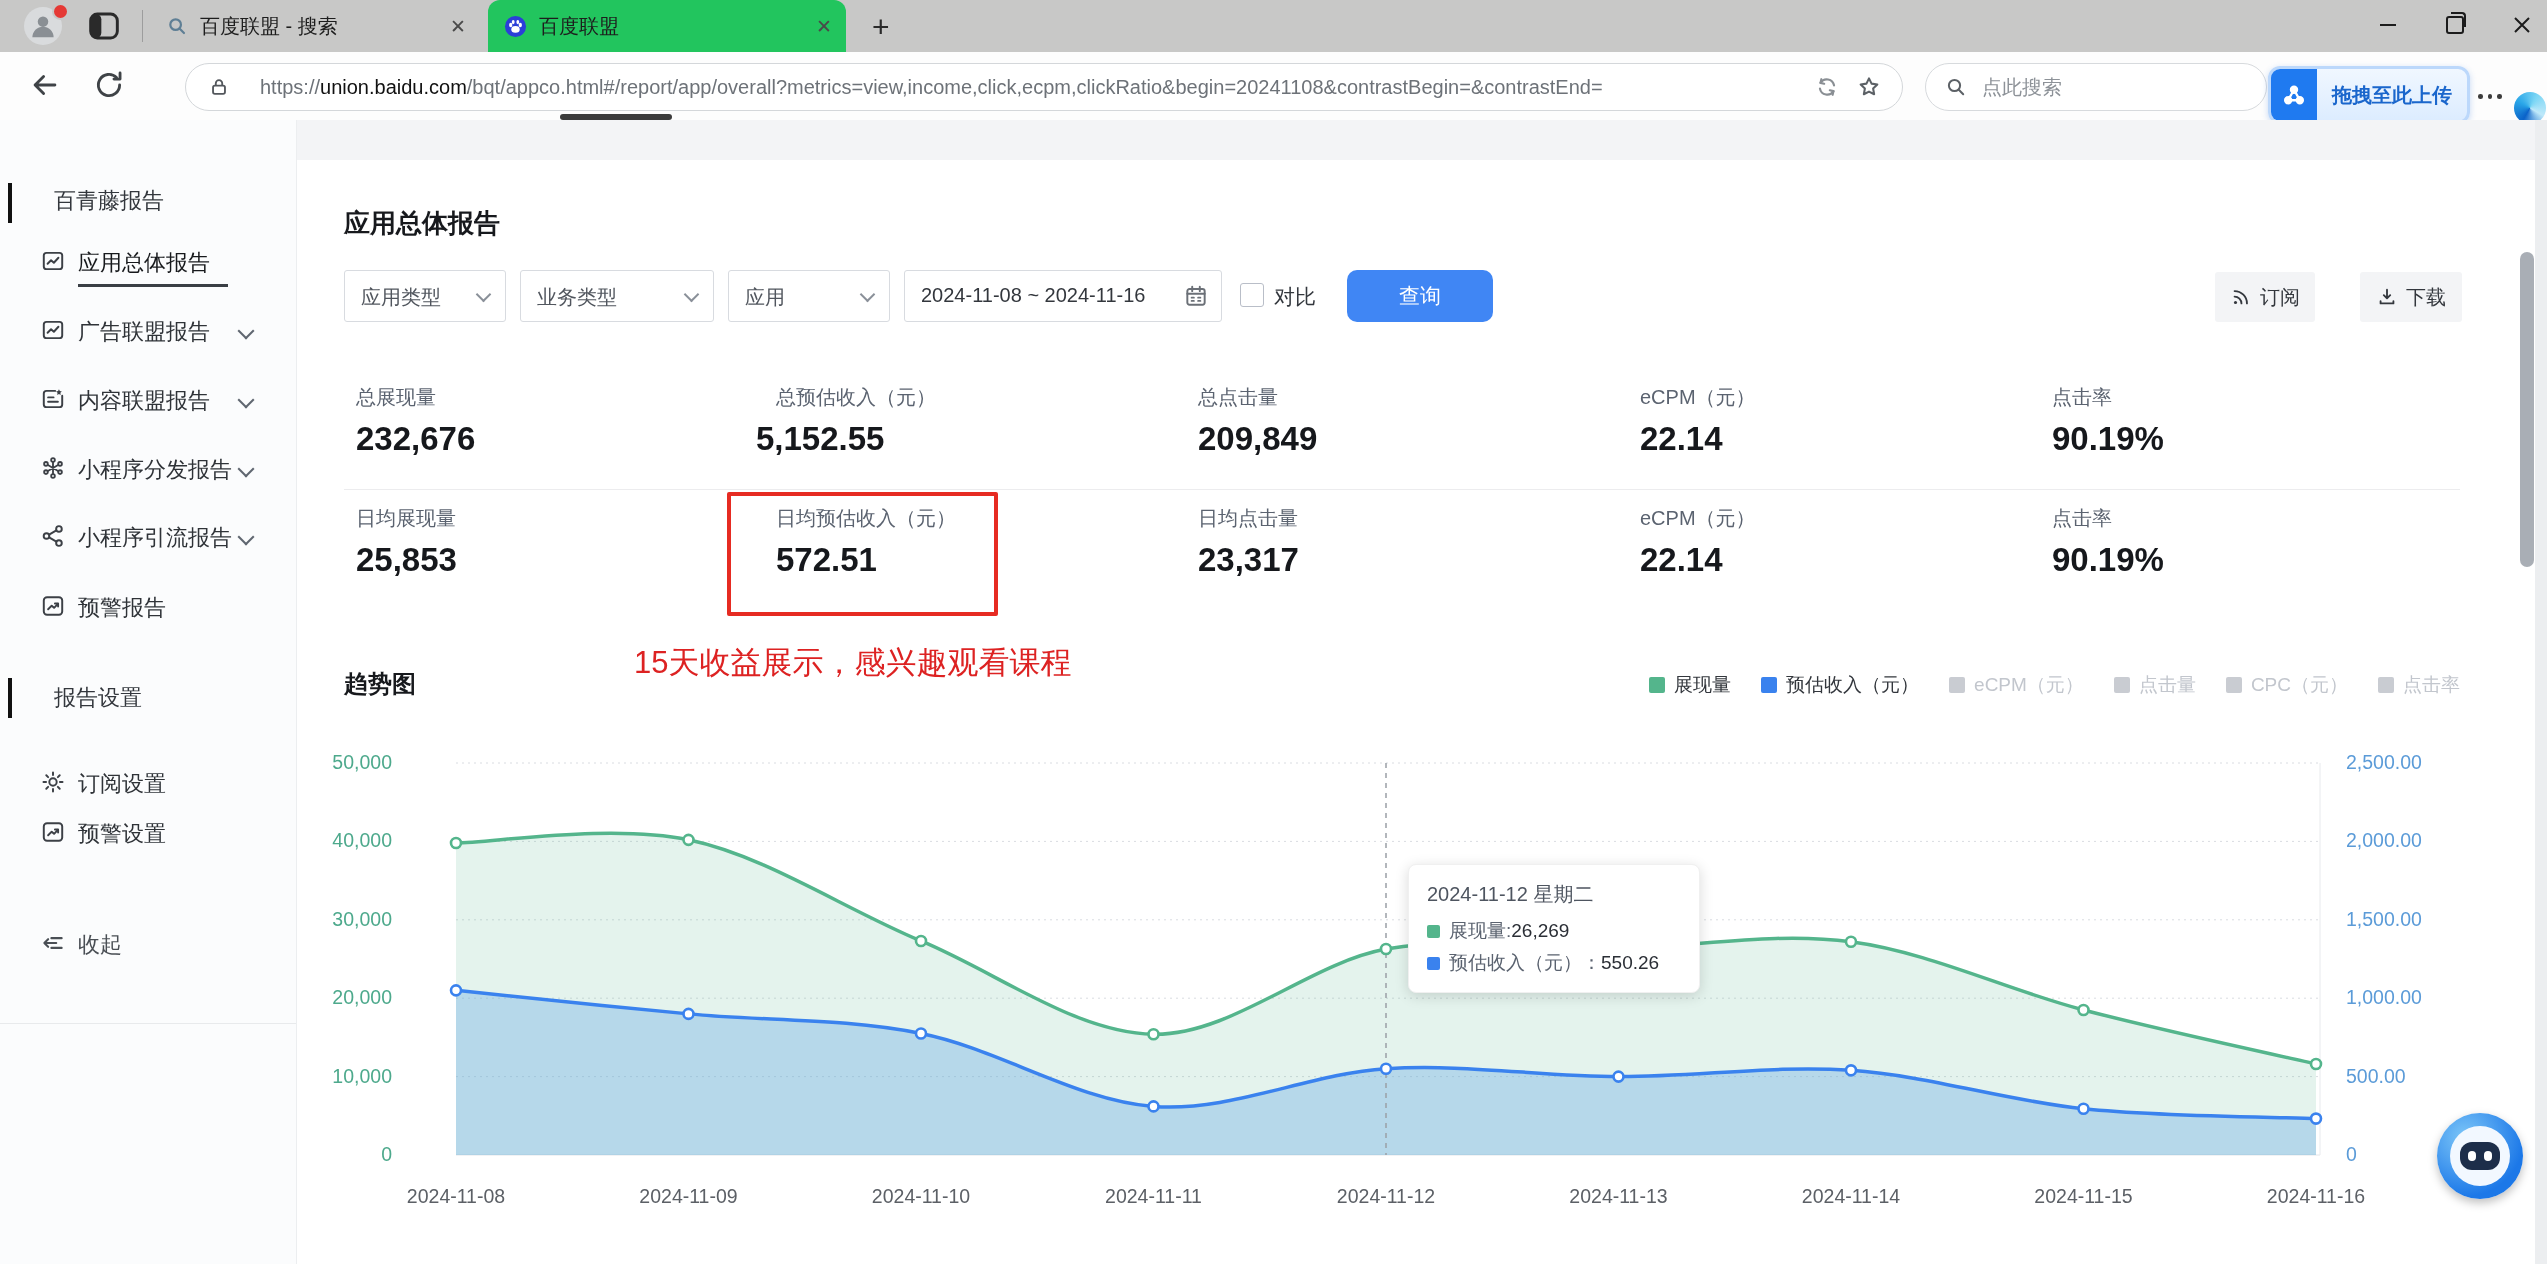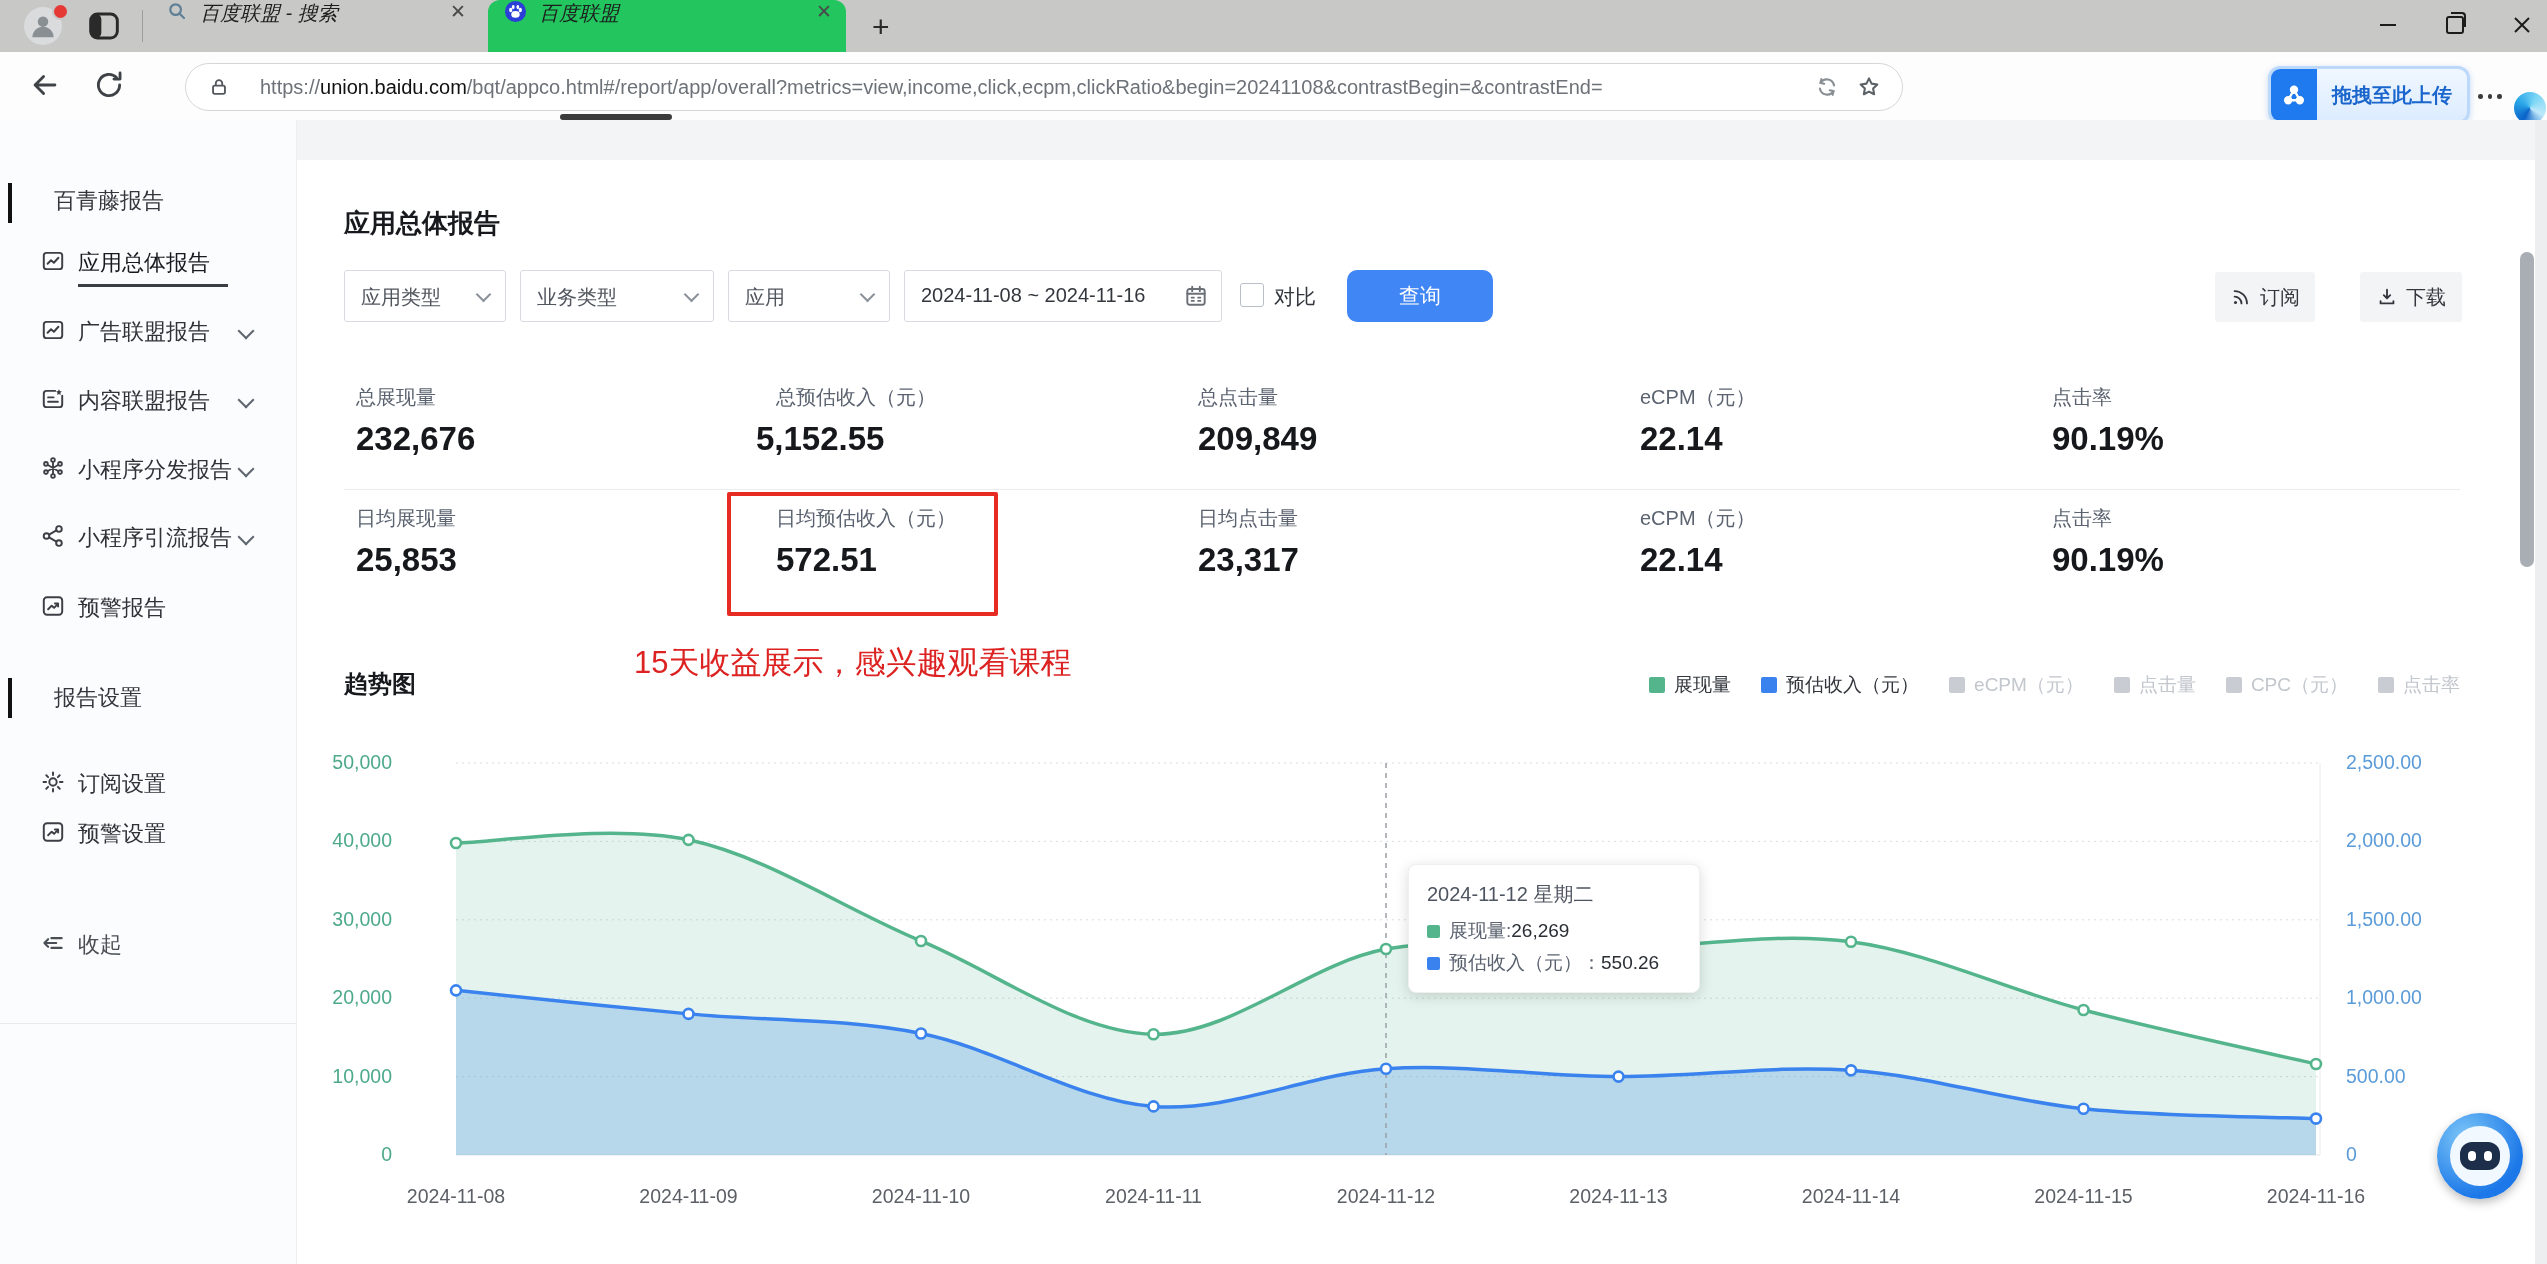--- a/index.html
+++ b/index.html
@@ -13,7 +13,7 @@
   .avatar-dot{position:absolute;left:52px;top:3px;width:13px;height:13px;border-radius:50%;background:#e53935;border:2px solid #c8c8c7;}
   .ws-icon{position:absolute;left:88px;top:11px;}
   .tab-divider{position:absolute;left:142px;top:10px;width:1px;height:32px;background:#9d9d9d;}
-  .tab{position:absolute;top:0;height:52px;display:flex;align-items:flex-start;font-style:italic;}
+  .tab{position:absolute;top:0;height:52px;display:flex;align-items:center;}
   .tab-inactive{left:150px;width:330px;}
   .tab-active{left:488px;width:358px;background:#22c55e;border-radius:12px 12px 0 0;}
   .tab .fav{margin-left:16px;flex:0 0 auto;display:flex;}

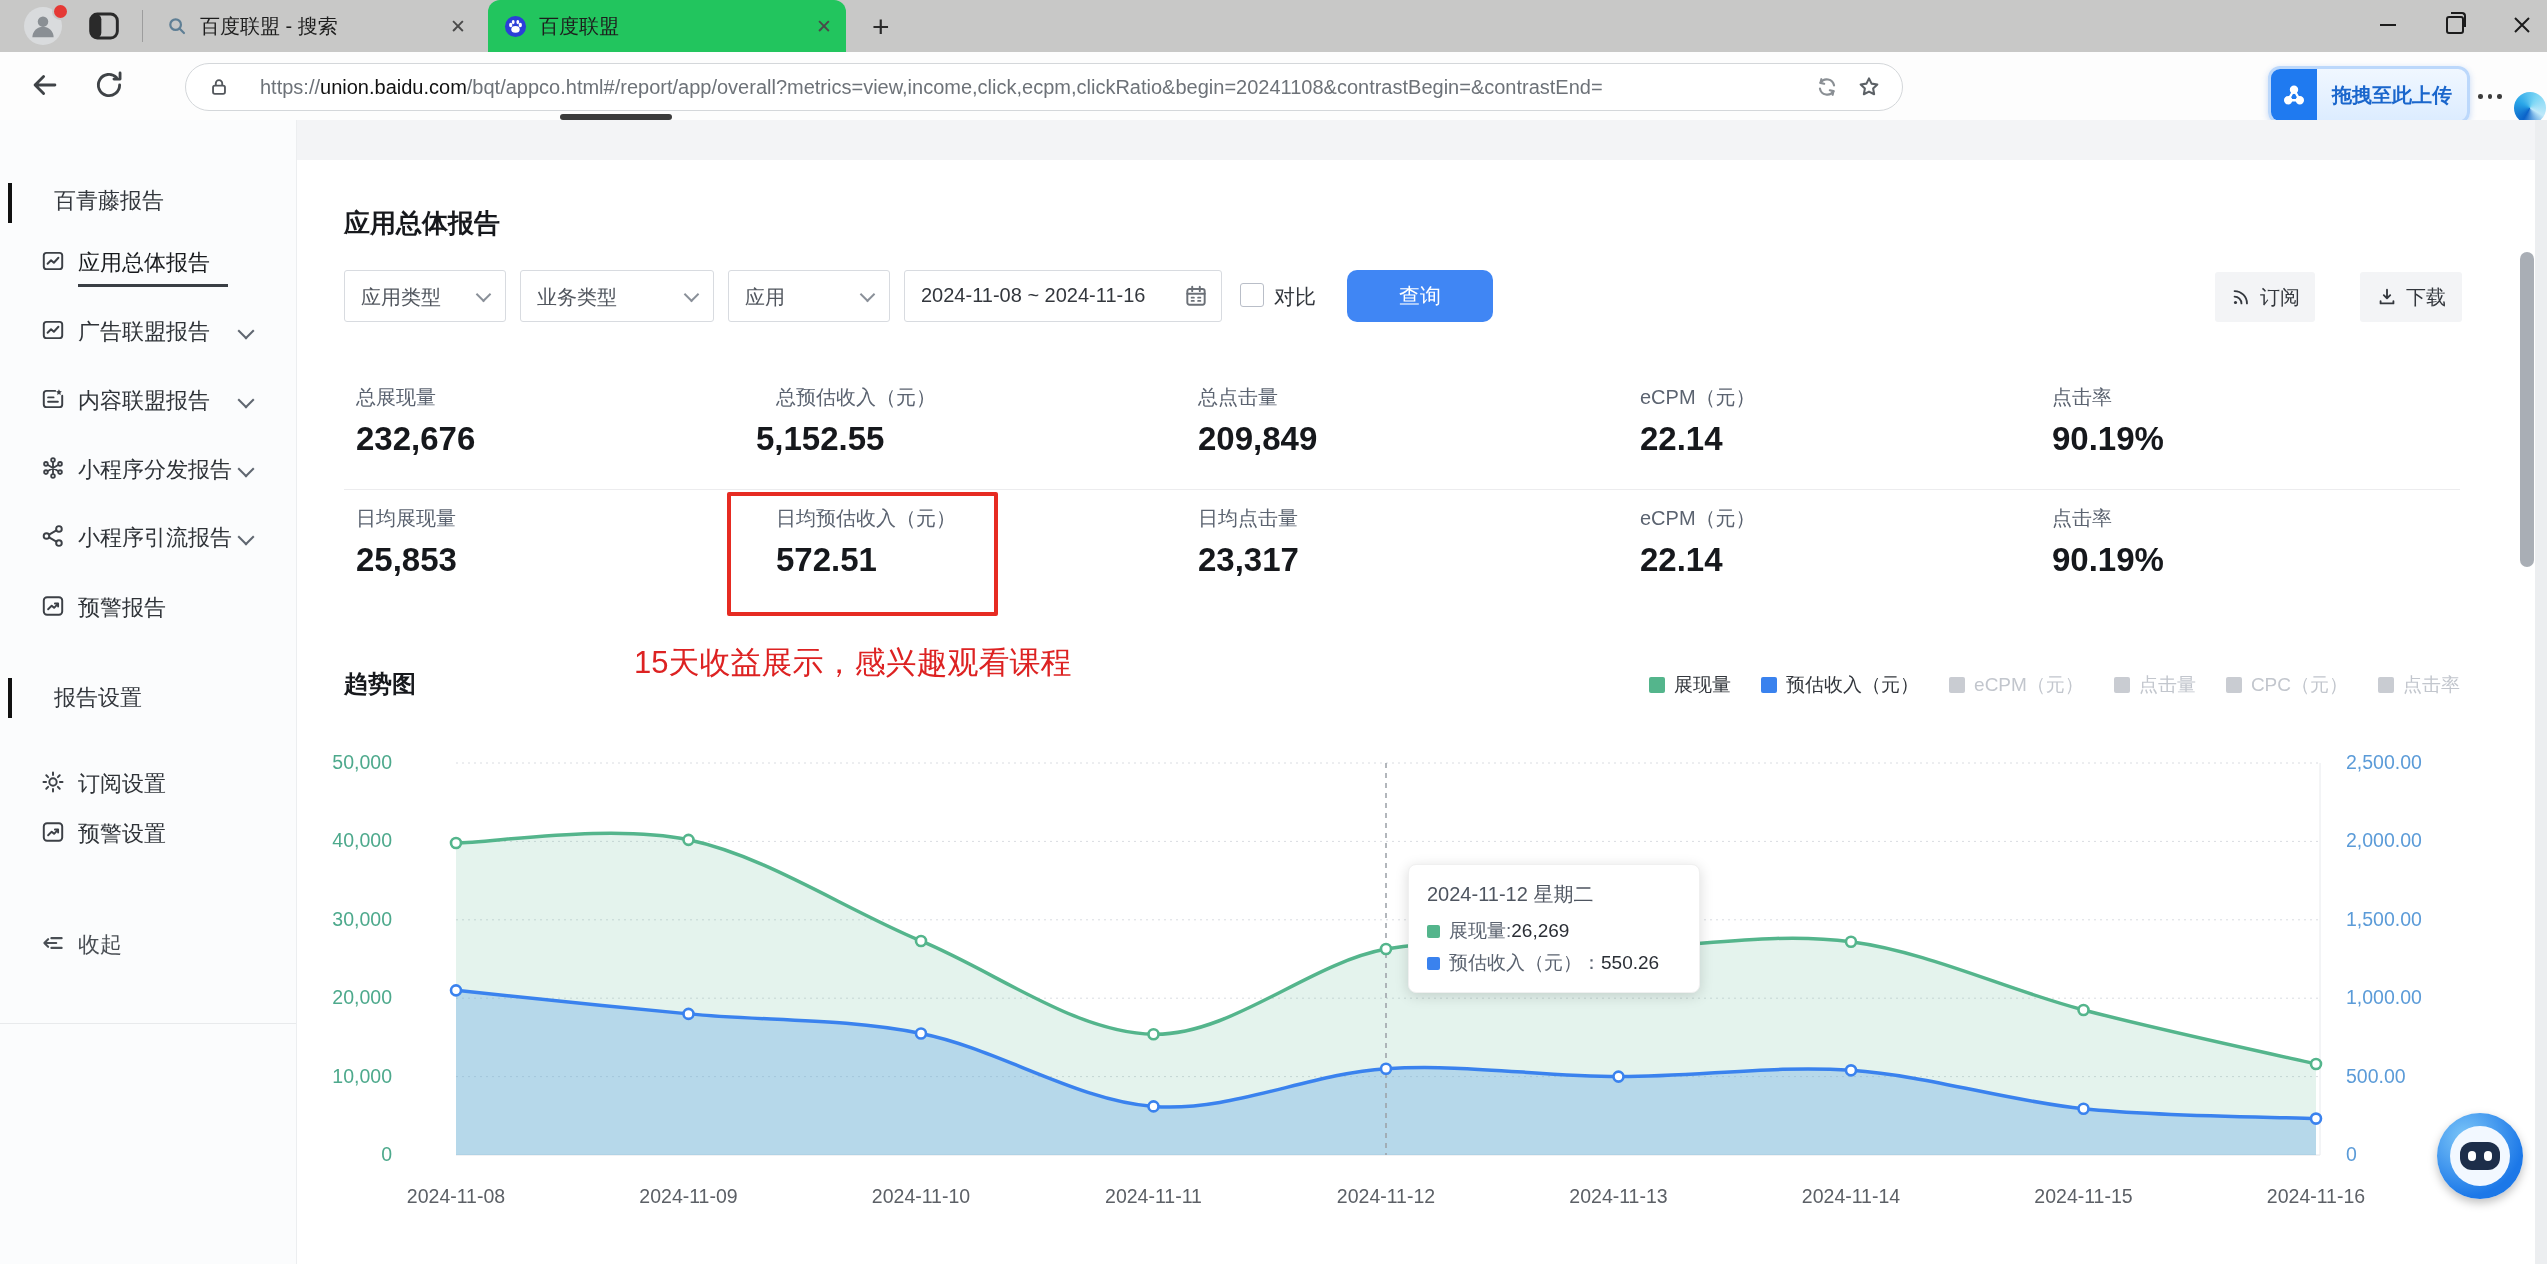--- a/index.html
+++ b/index.html
@@ -188,6 +188,15 @@
       </span>
     </div>
 
+    <div class="searchbox">
+      <span style="margin-left:18px;display:flex;">
+        <svg width="24" height="24" viewBox="0 0 24 24" fill="none" stroke="#5c6166" stroke-width="2" stroke-linecap="round">
+            <circle cx="10.5" cy="10.5" r="5.6"></circle>
+            <path d="M14.8 14.8l4.4 4.4"></path>
+          </svg>
+      </span>
+      <span class="ph">点此搜索</span>
+    </div>
 
     <div class="upload">
       <span class="nd">

